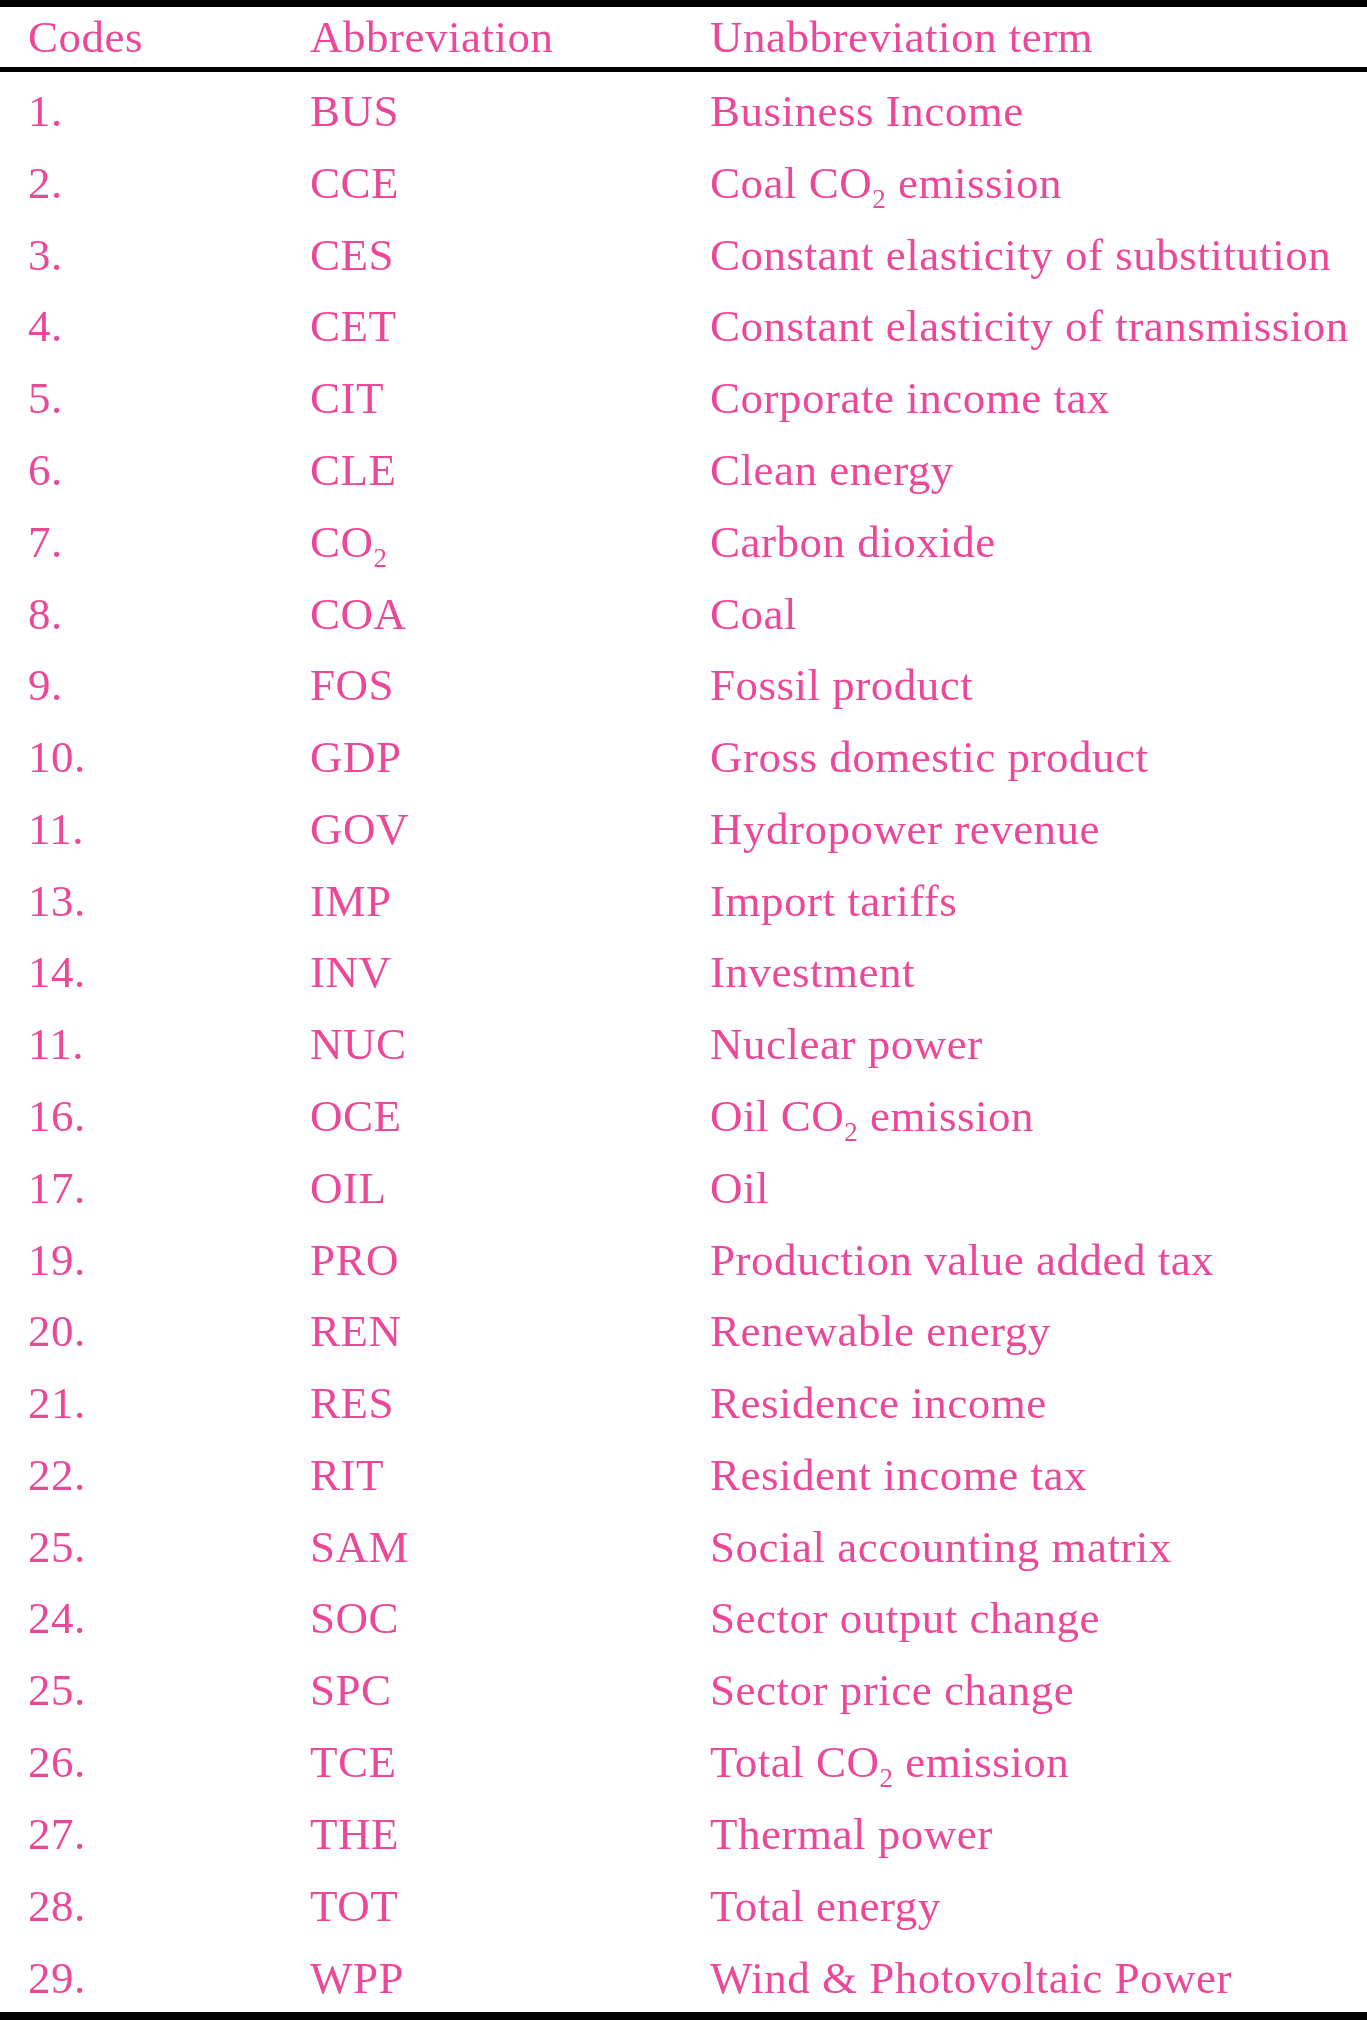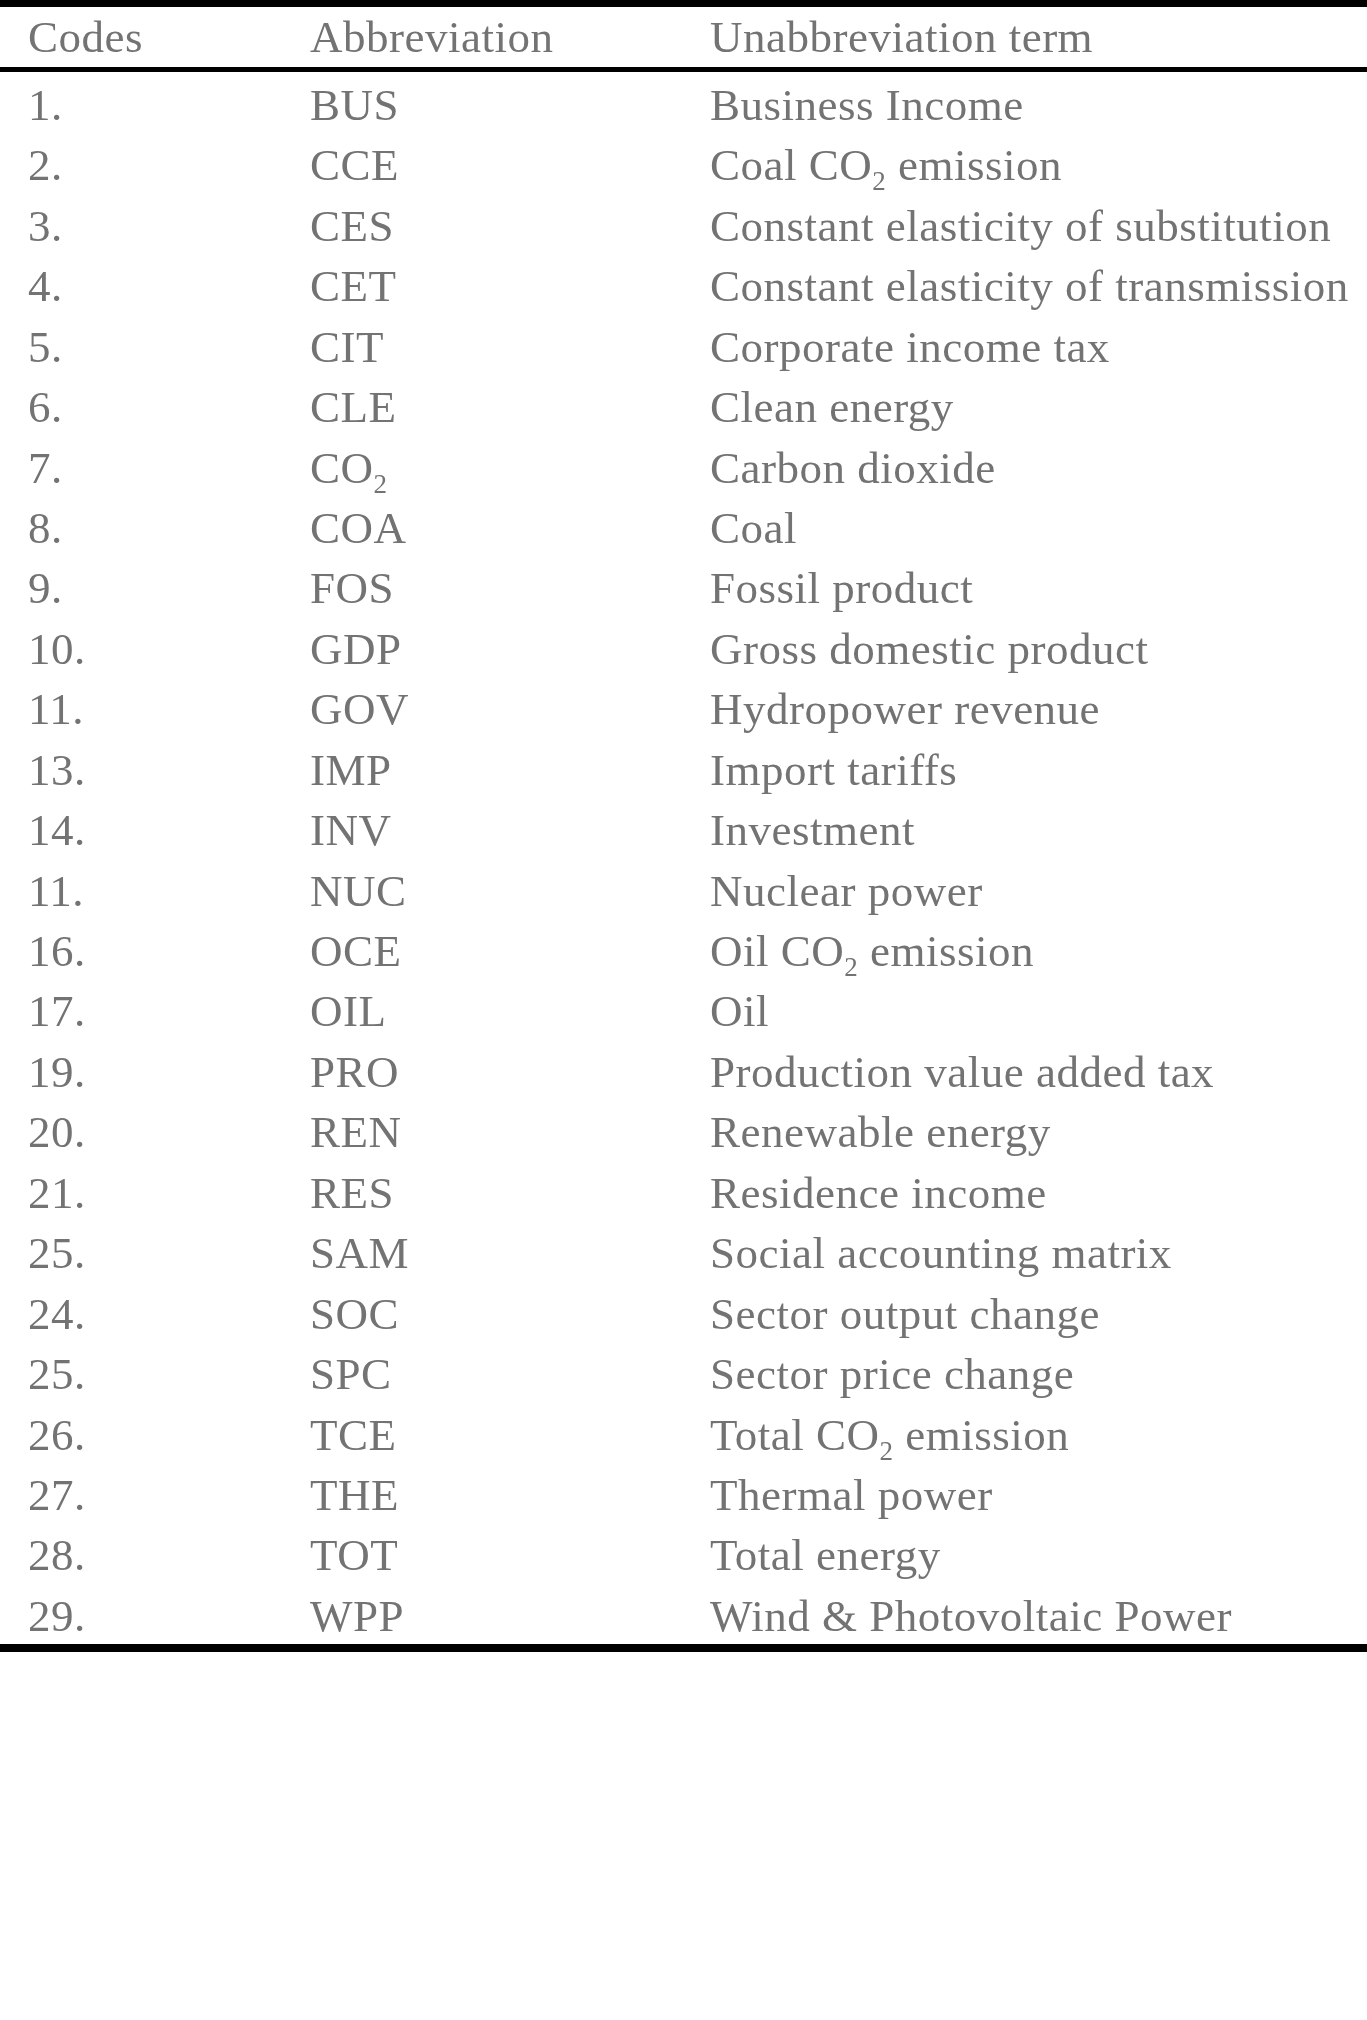--- a/index.html
+++ b/index.html
@@ -12,13 +12,13 @@
   }
   table.abbrev {
     width: 1367px;
-    height: 1652px;
+    height: 2020px;
     table-layout: fixed;
     border-collapse: collapse;
     border-top: 7px solid #000;
     border-bottom: 8px solid #000;
     font-family: "Liberation Serif", "DejaVu Serif", serif;
-    color: #737373;
+    color: #ec4899;
   }
   col.c1 { width: 310px; }
   col.c2 { width: 400px; }

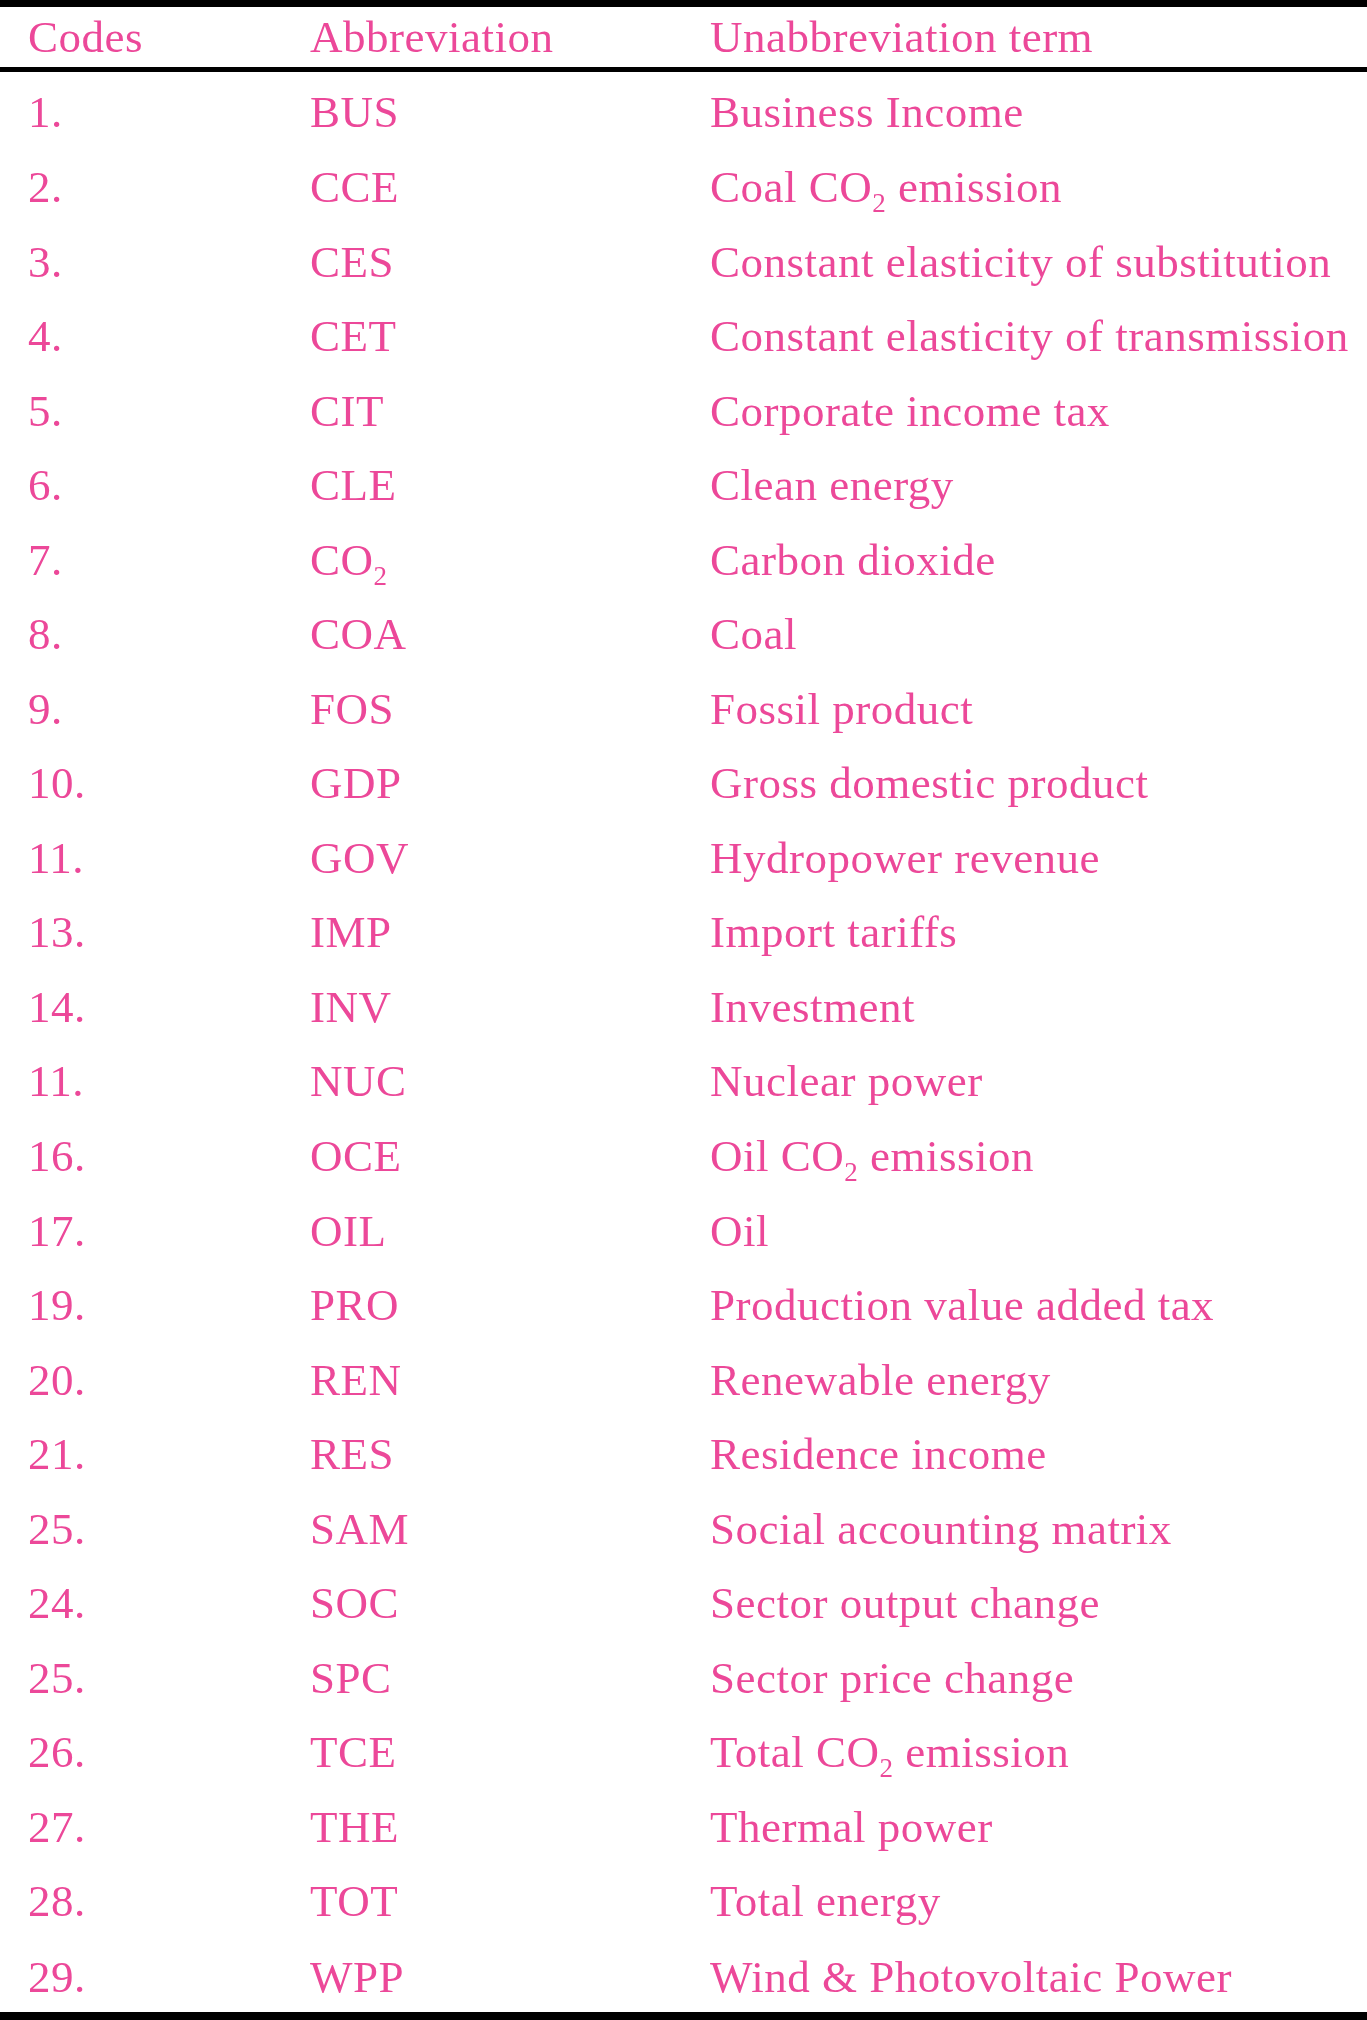--- a/index.html
+++ b/index.html
@@ -160,6 +160,11 @@
         <td>Residence income</td>
       </tr>
       <tr>
+        <td>22.</td>
+        <td>RIT</td>
+        <td>Resident income tax</td>
+      </tr>
+      <tr>
         <td>25.</td>
         <td>SAM</td>
         <td>Social accounting matrix</td>

